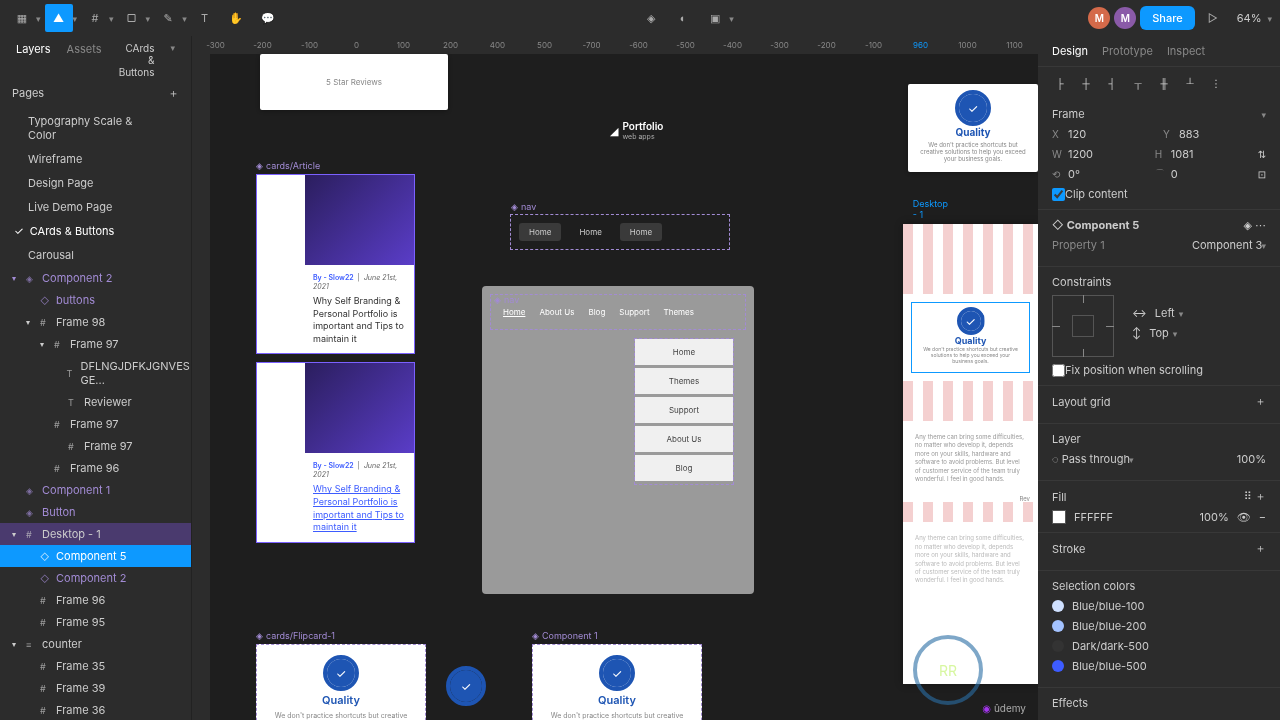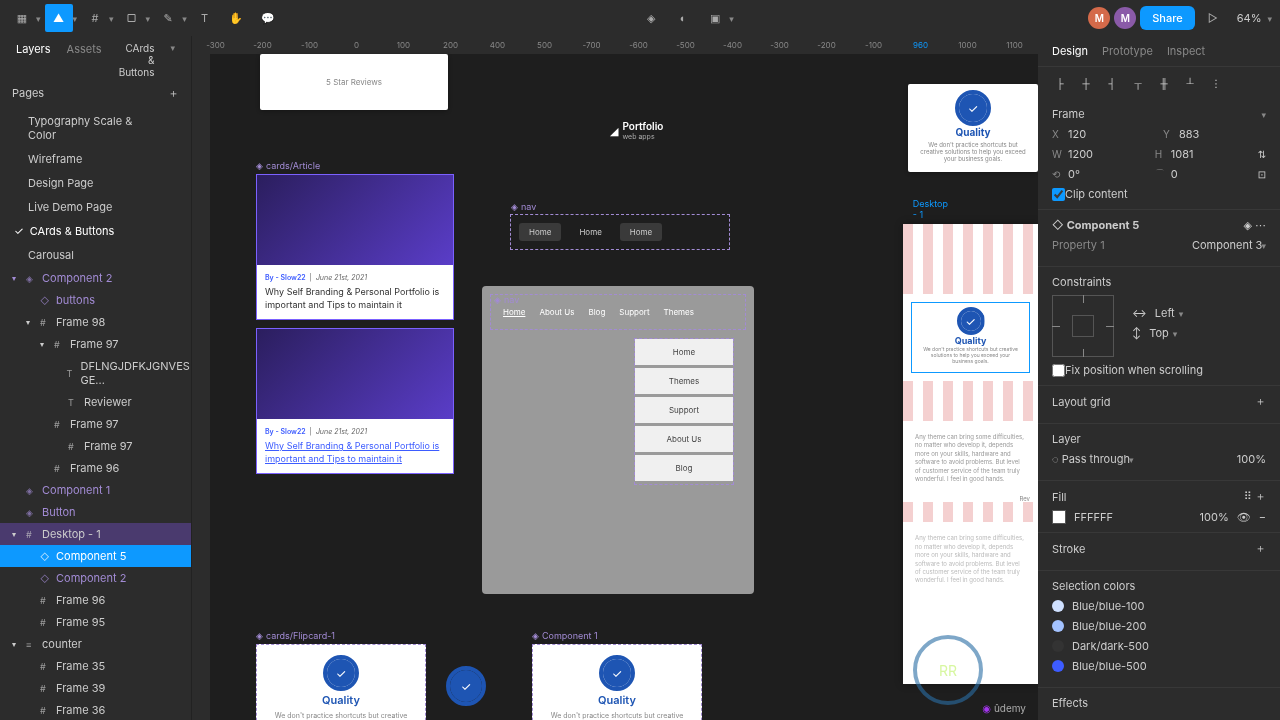--- a/index.html
+++ b/index.html
@@ -43,7 +43,7 @@
 .frame-label{position:absolute;top:-14px;left:0;font-size:9px;color:#a28bd4;display:flex;align-items:center;gap:3px;}
 .frame-label.blue{color:#0d99ff;}
 
-.article{width:198px;background:#fff;border:1px solid #7b61ff;}
+.article{width:159px;background:#fff;border:1px solid #7b61ff;padding-left:48px;}
 .article img,.aimg{height:90px;background:linear-gradient(135deg,#2b1e5e,#5a3dc8);display:flex;align-items:center;justify-content:center;font-size:8px;color:#bbb;}
 .abody{padding:8px;}
 .ameta{font-size:7px;color:#666;}

